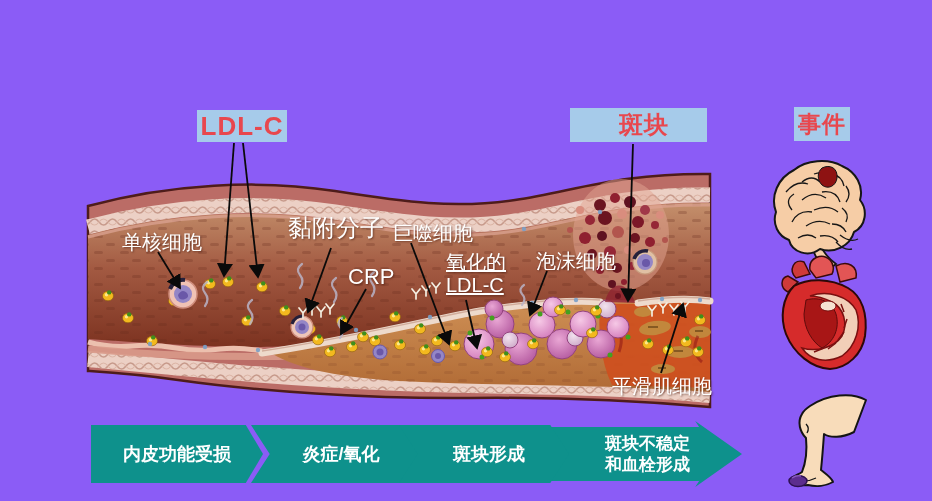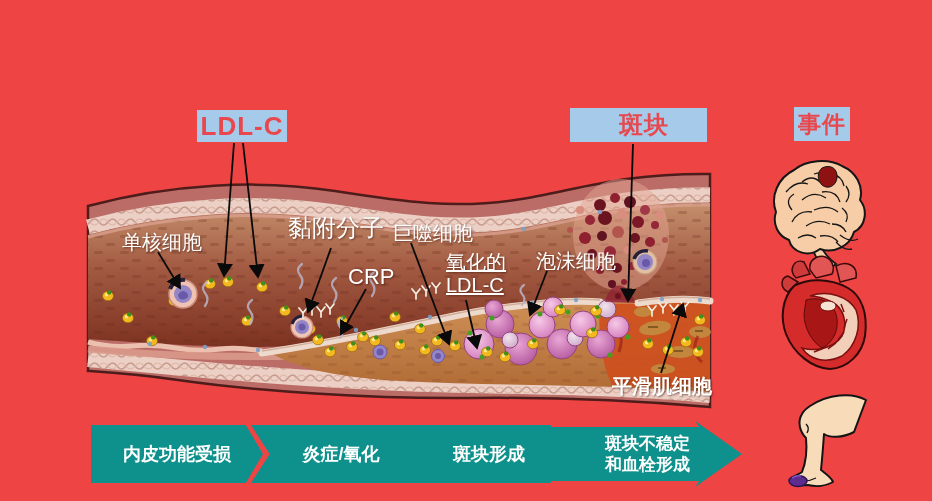--- a/index.html
+++ b/index.html
@@ -3,7 +3,7 @@
 <meta charset="utf-8">
 <style>
   html,body{margin:0;padding:0;background:#fff;}
-  .stage{position:relative;width:932px;height:501px;background:#ef4444;overflow:hidden;
+  .stage{position:relative;width:932px;height:501px;background:#8b5cf6;overflow:hidden;
          font-family:"Liberation Sans","DejaVu Sans",sans-serif;}
   svg{display:block;}
   .abs{position:absolute;}

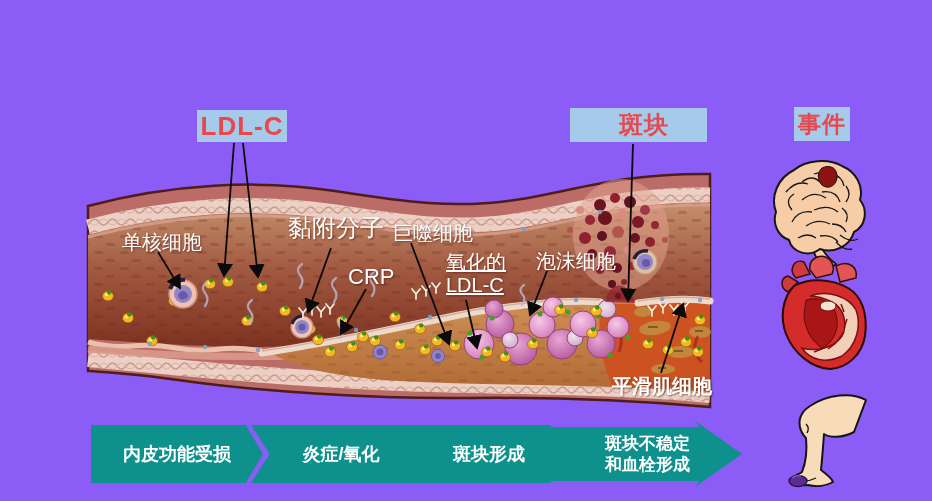--- a/index.html
+++ b/index.html
@@ -22,7 +22,7 @@
   .wlab.macrophage{left:393px;top:220px;}
   .wlab.oxldl{left:446px;top:251px;line-height:23px;white-space:pre-line;text-decoration:underline;}
   .wlab.foam{left:536px;top:248px;}
-  .wlab.smc{left:612px;top:373px;font-weight:bold;}
+  .wlab.smc{left:612px;top:373px;}
   
   .step{position:absolute;background:#0e918c;color:#fff;display:flex;align-items:center;
         justify-content:center;font-size:18px;font-weight:bold;text-align:center;}

